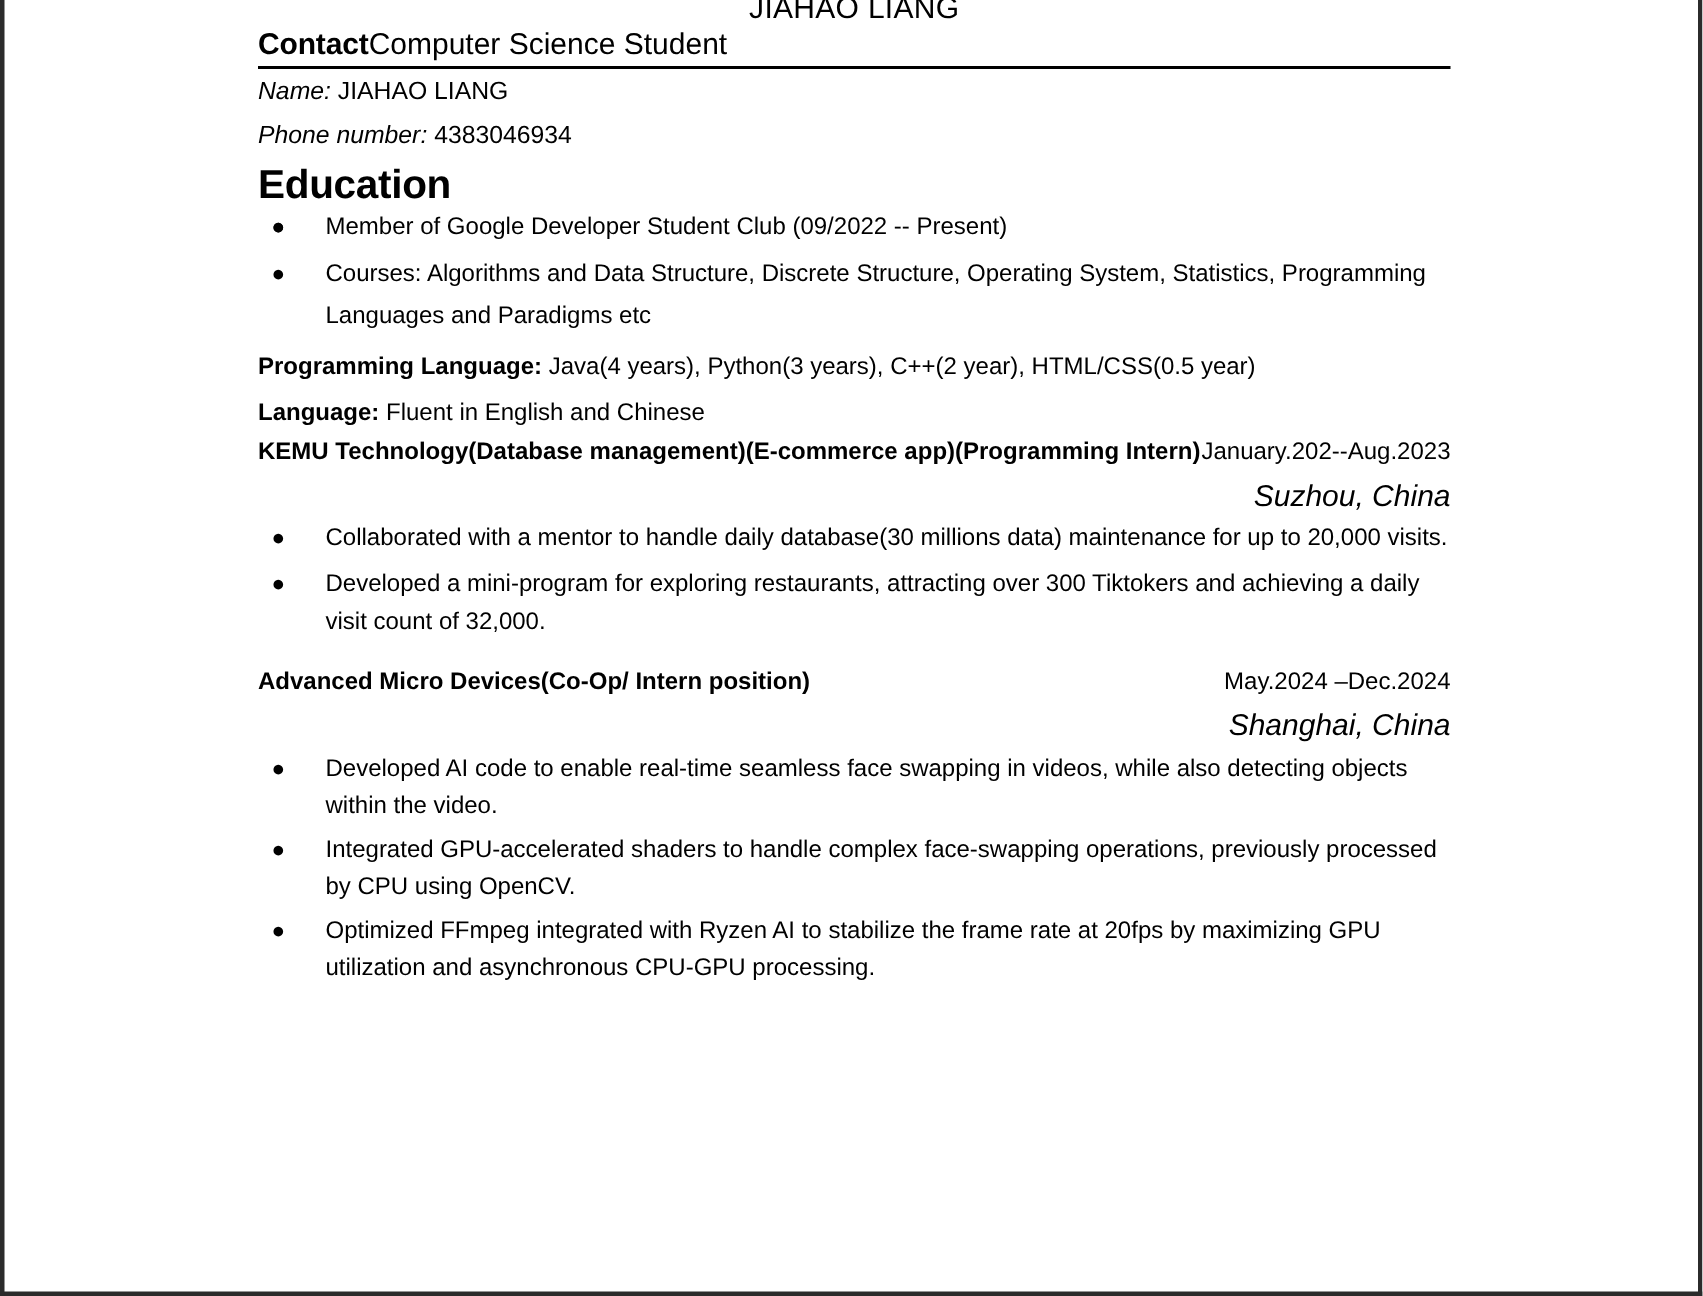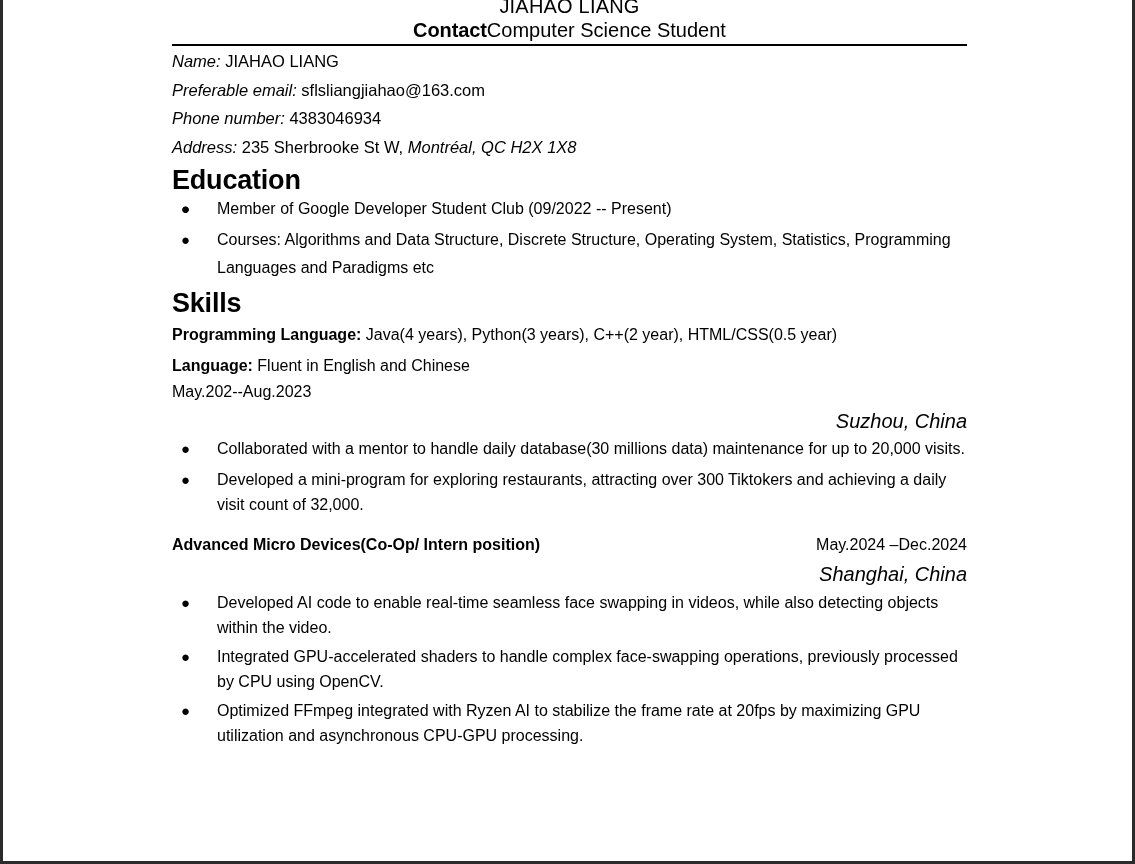--- a/index.html
+++ b/index.html
@@ -40,7 +40,7 @@
   }
   .header-row {
     display: flex;
-    justify-content: center;
+    justify-content: flex-start;
     align-items: flex-end;
     border-bottom: 2.2px solid #000;
     font-size: 20px;

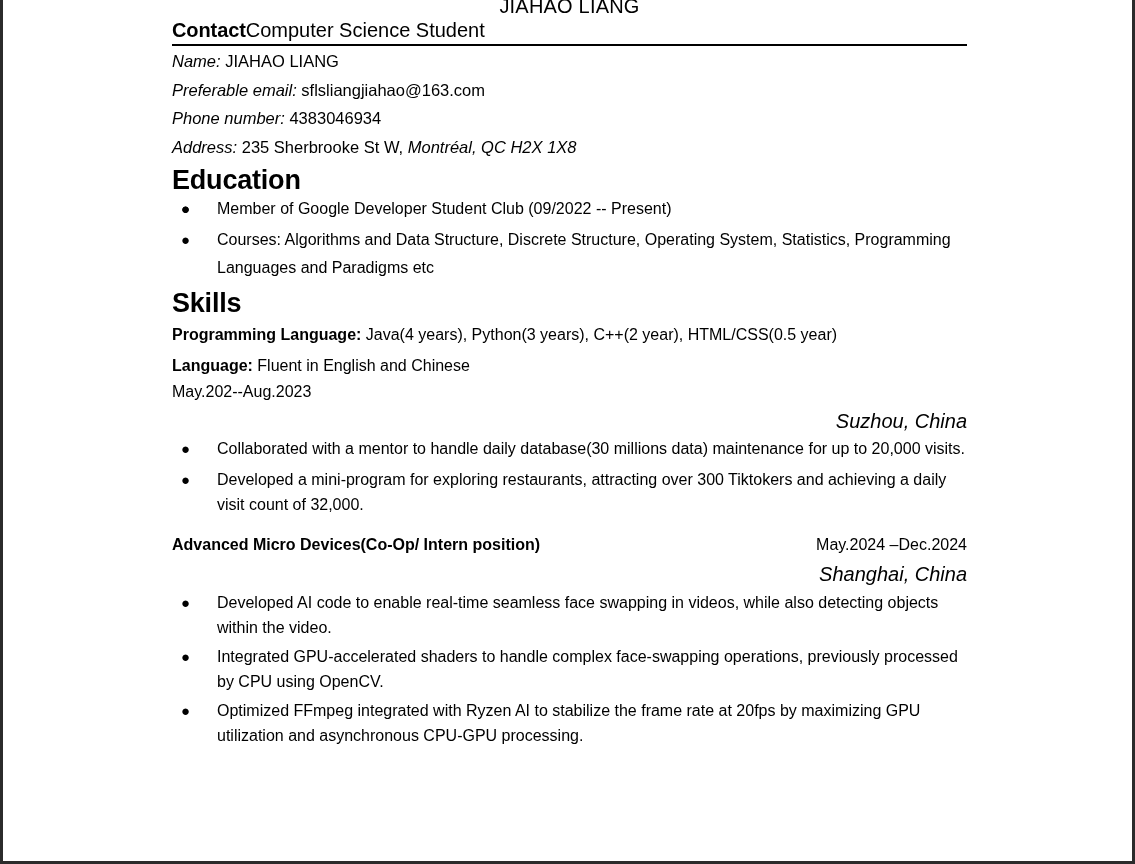--- a/index.html
+++ b/index.html
@@ -155,10 +155,6 @@
       <span class="val">JIAHAO LIANG</span>
     </div>
     <div class="contact-line">
-      <span class="lbl">Preferable email</span><span class="lbl">:</span>
-      <span class="val">sflsliangjiahao@163.com</span>
-    </div>
-    <div class="contact-line">
       <span class="lbl">Phone number</span><span class="lbl">:</span>
       <span class="val">4383046934</span>
     </div>

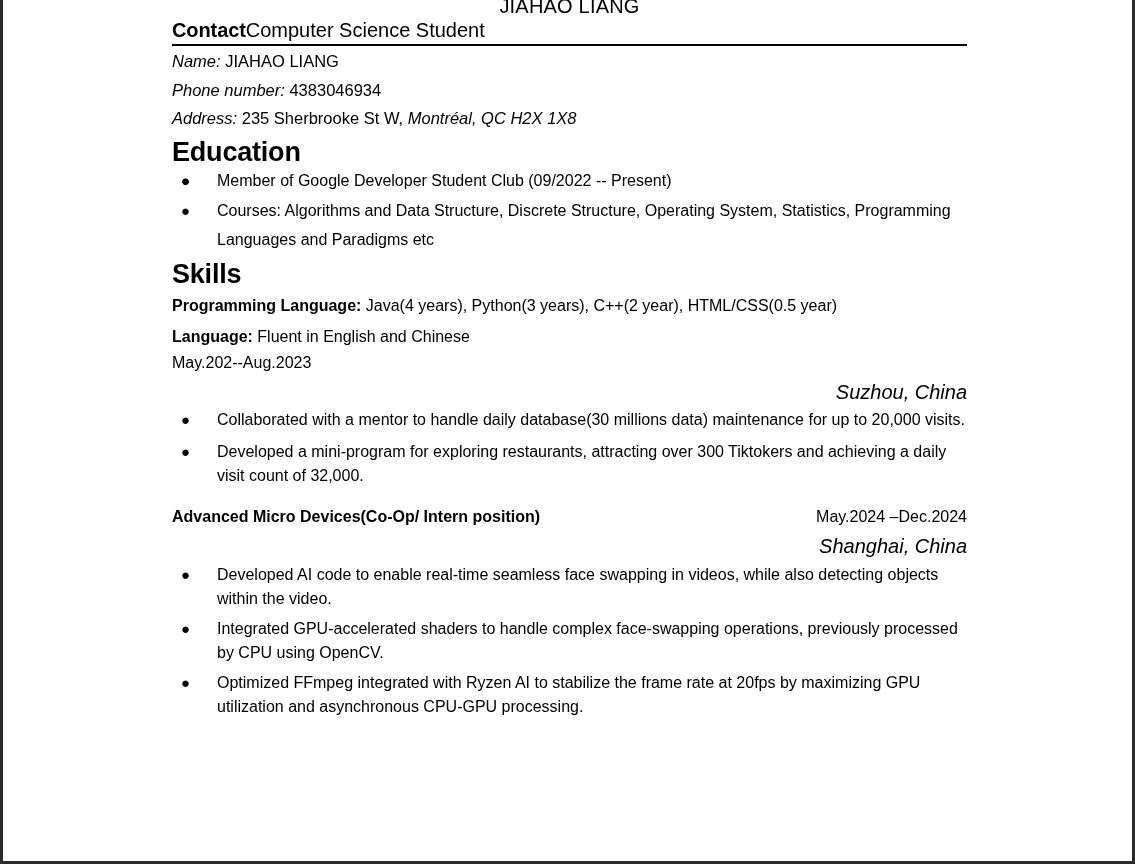--- a/index.html
+++ b/index.html
@@ -158,11 +158,6 @@
       <span class="lbl">Phone number</span><span class="lbl">:</span>
       <span class="val">4383046934</span>
     </div>
-    <div class="contact-line">
-      <span class="lbl">Address</span><span class="lbl">:</span>
-      <span class="val">235 Sherbrooke St W,</span>
-      <span class="val-i">Montréal, QC H2X 1X8</span>
-    </div>
 
     <div class="section-h">Education</div>
 

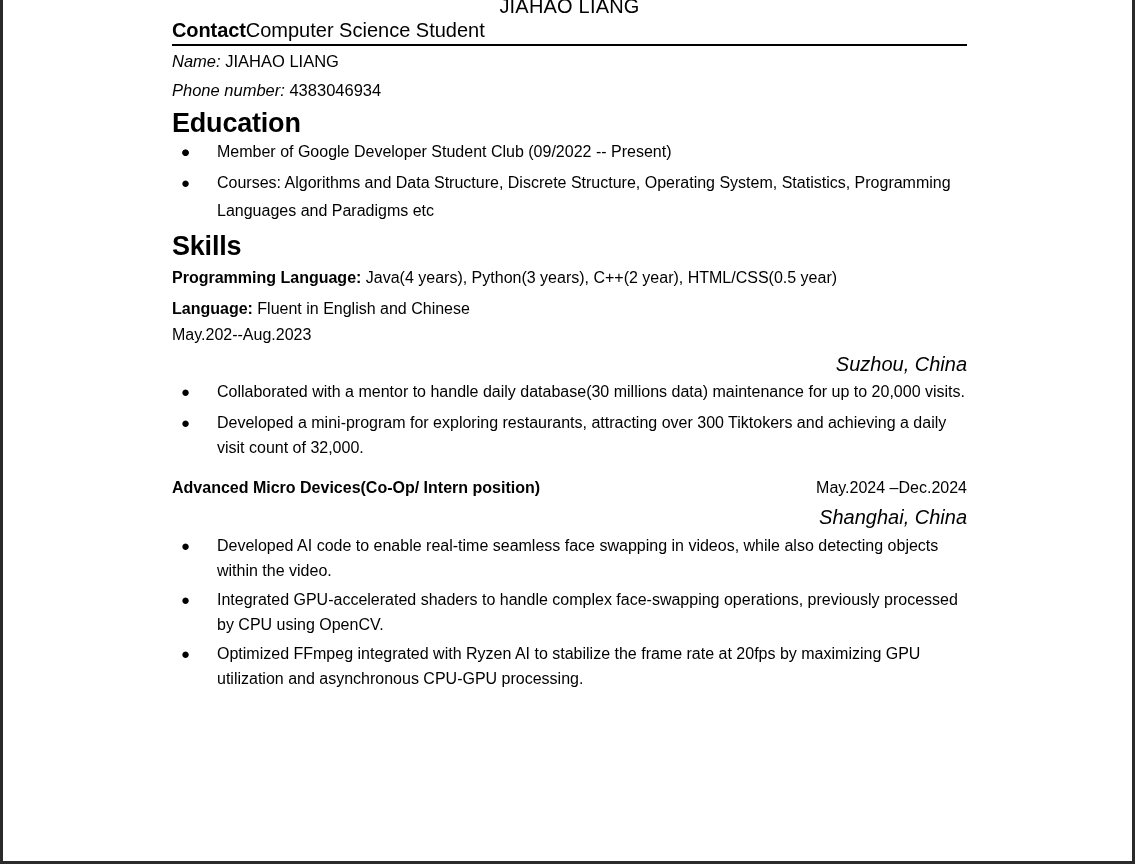--- a/index.html
+++ b/index.html
@@ -176,7 +176,6 @@
       </li>
     </ul>
 
-    <div class="section-h">Skills</div>
 
     <div class="skill-line">
       <span class="sk-label">Programming Language:</span><span> Java(4 years), Python(3 years), C++(2 year), HTML/CSS(0.5 year)</span>

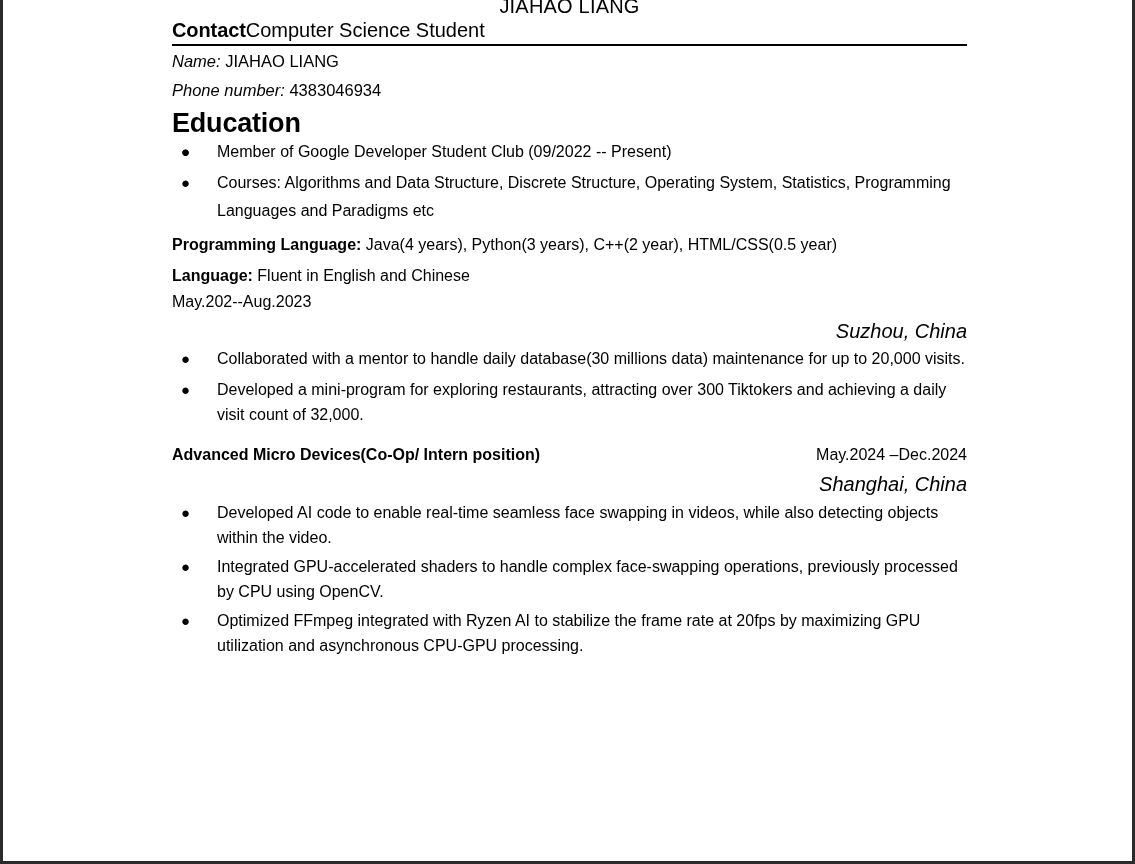--- a/index.html
+++ b/index.html
@@ -186,6 +186,7 @@
 
 
     <div class="entry-row">
+      <span class="etitle">KEMU Technology(Database management)(E-commerce app)(Programming Intern)</span>
       <span class="edate">May.202--Aug.2023</span>
     </div>
     <div class="entry-sub">Suzhou, China</div>

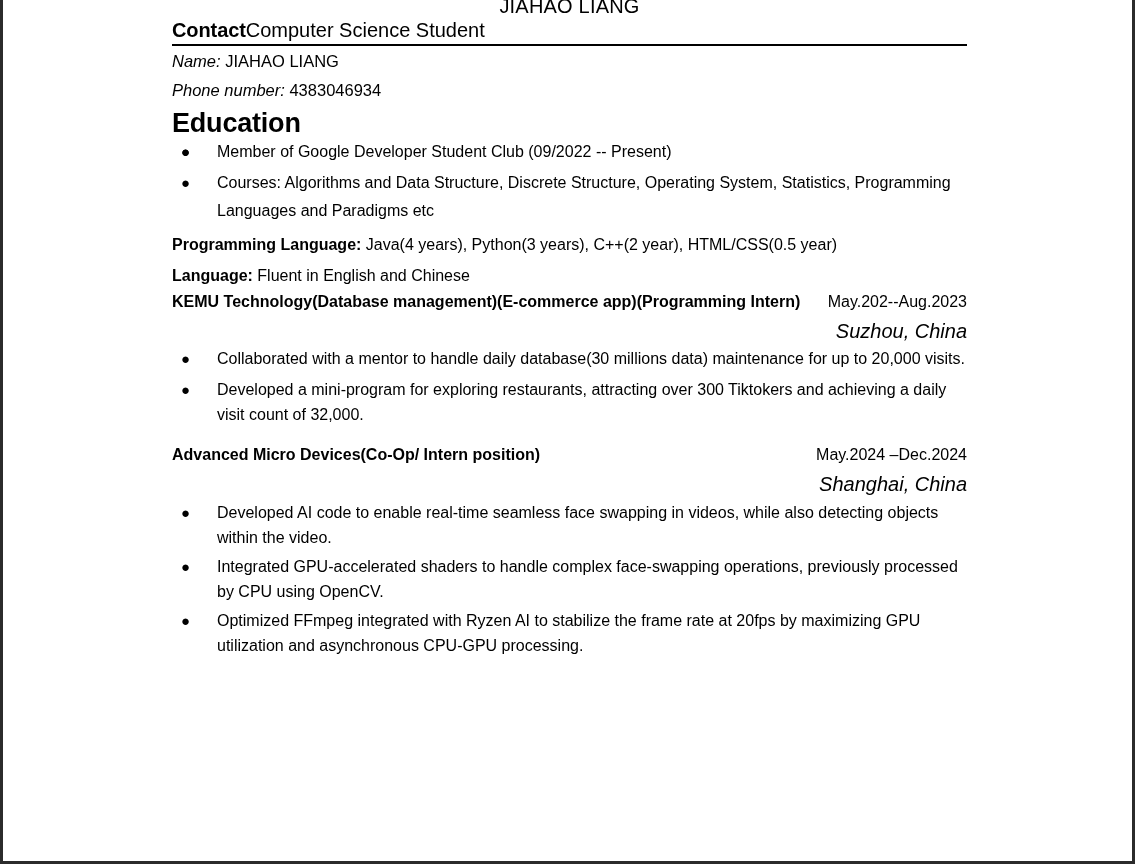--- a/index.html
+++ b/index.html
@@ -187,7 +187,7 @@
 
     <div class="entry-row">
       <span class="etitle">KEMU Technology(Database management)(E-commerce app)(Programming Intern)</span>
-      <span class="edate">May.202--Aug.2023</span>
+      <span class="edate">January.202--Aug.2023</span>
     </div>
     <div class="entry-sub">Suzhou, China</div>
 

